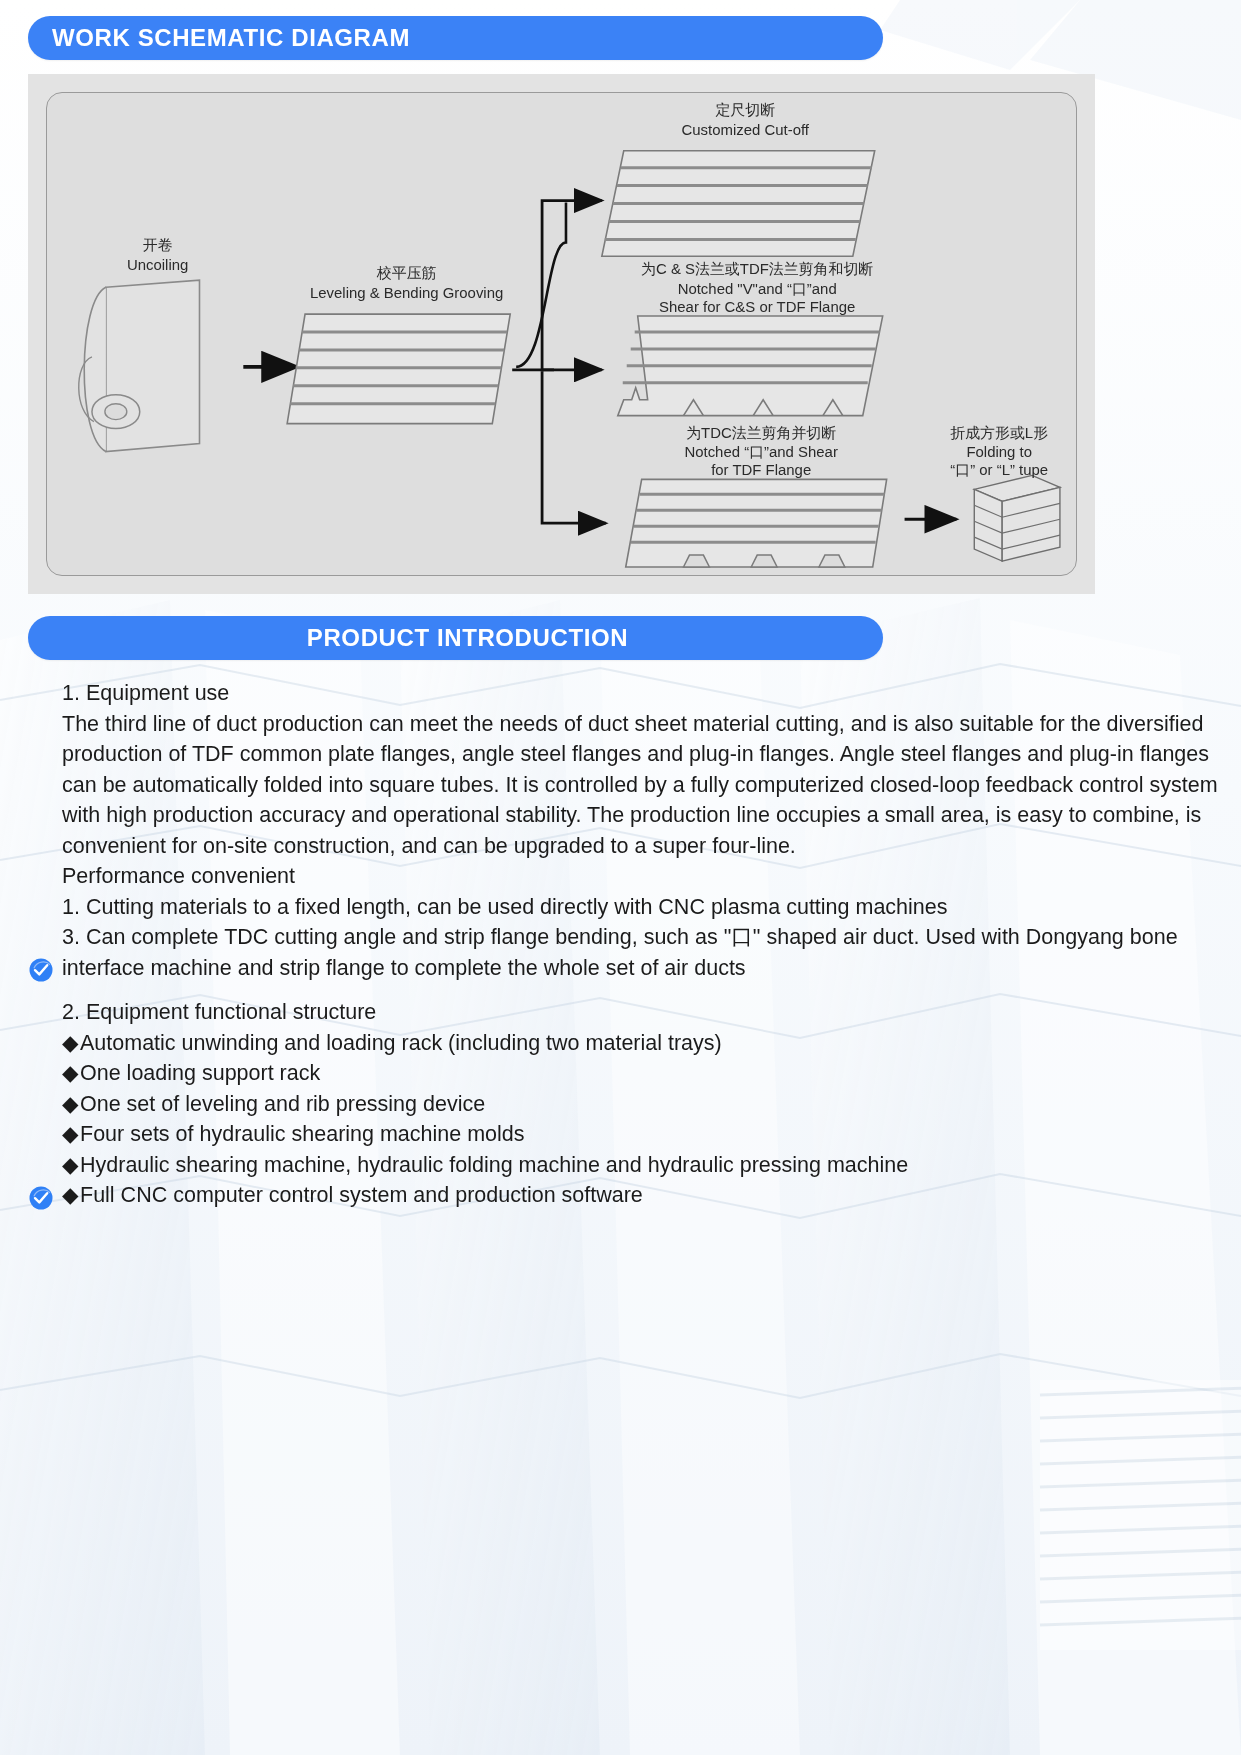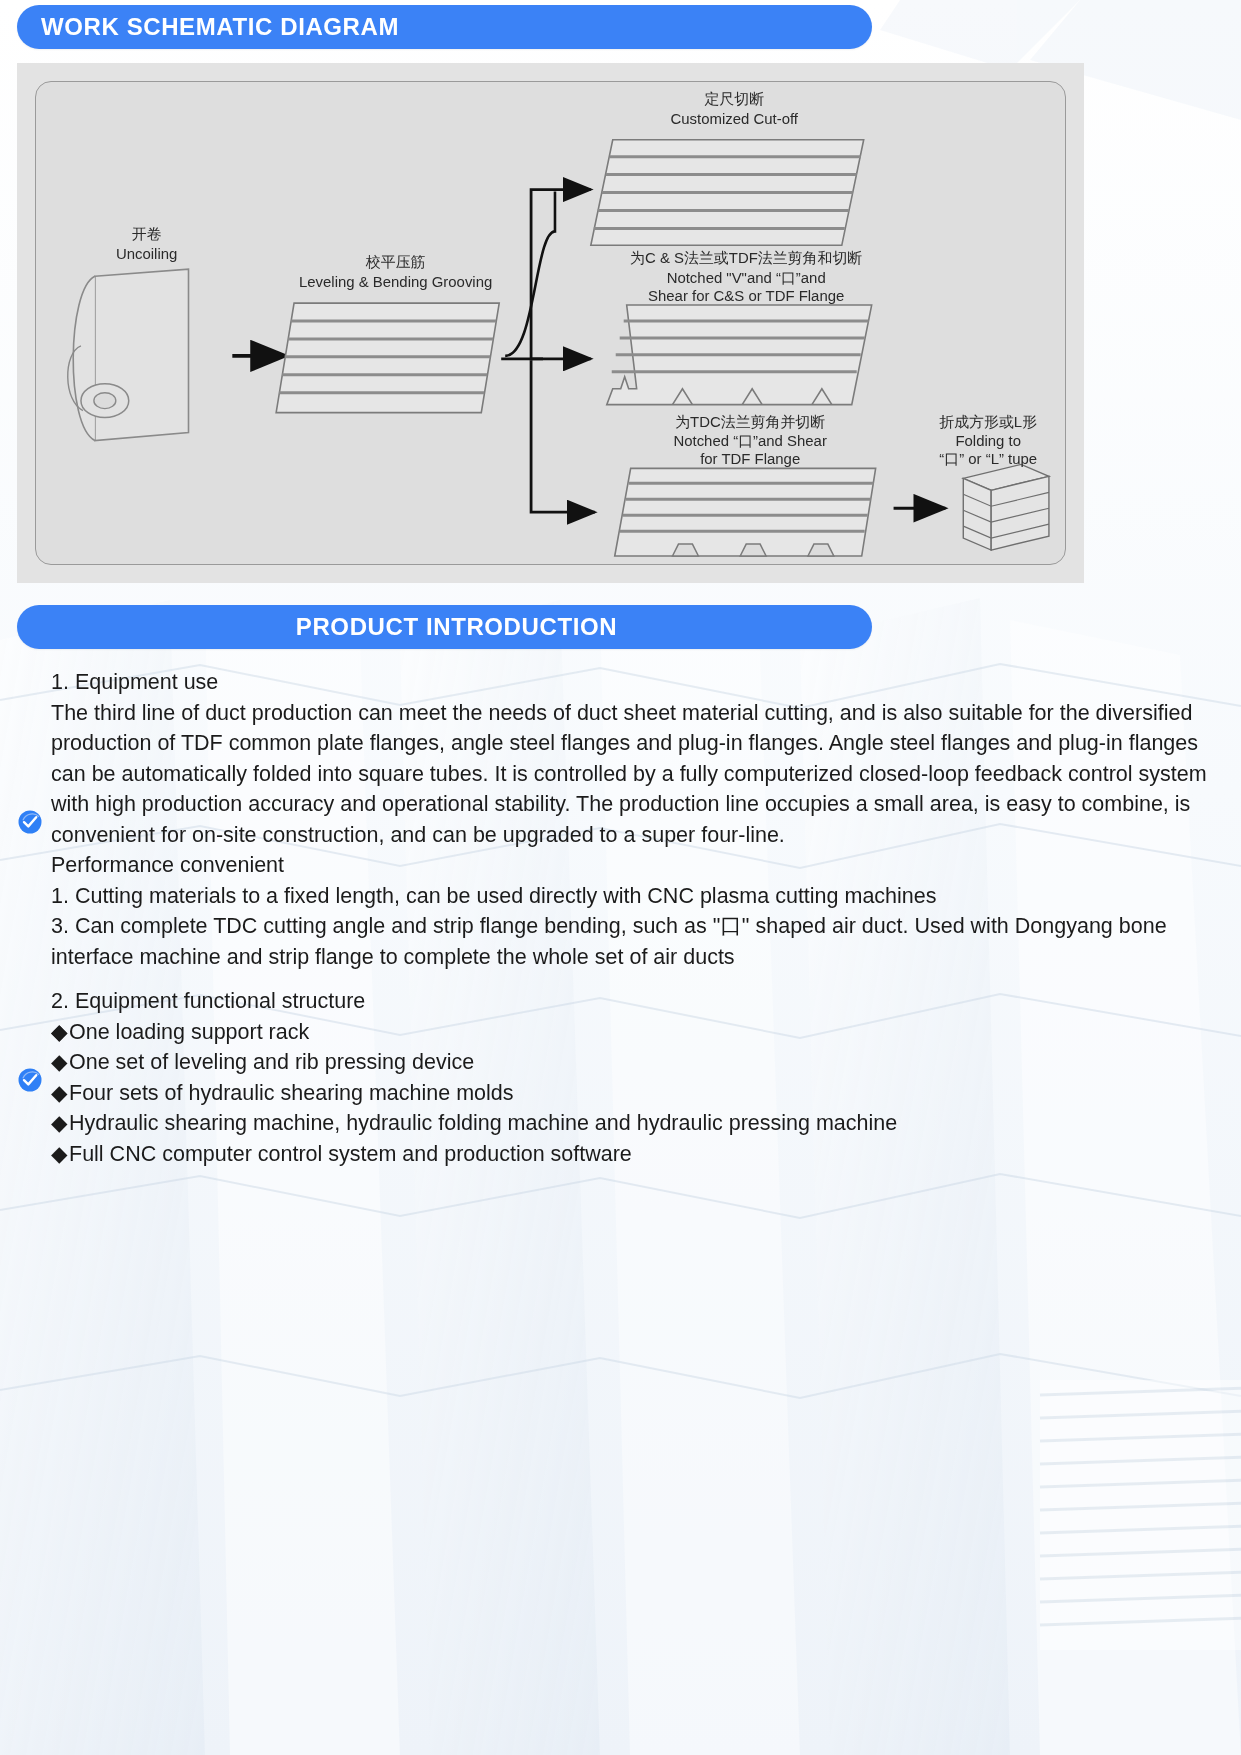--- a/index.html
+++ b/index.html
@@ -32,7 +32,7 @@
     z-index: 2;
     width: 1241px;
     height: 1755px;
-    padding: 5px;
+    padding: 16px;
   }
 
   

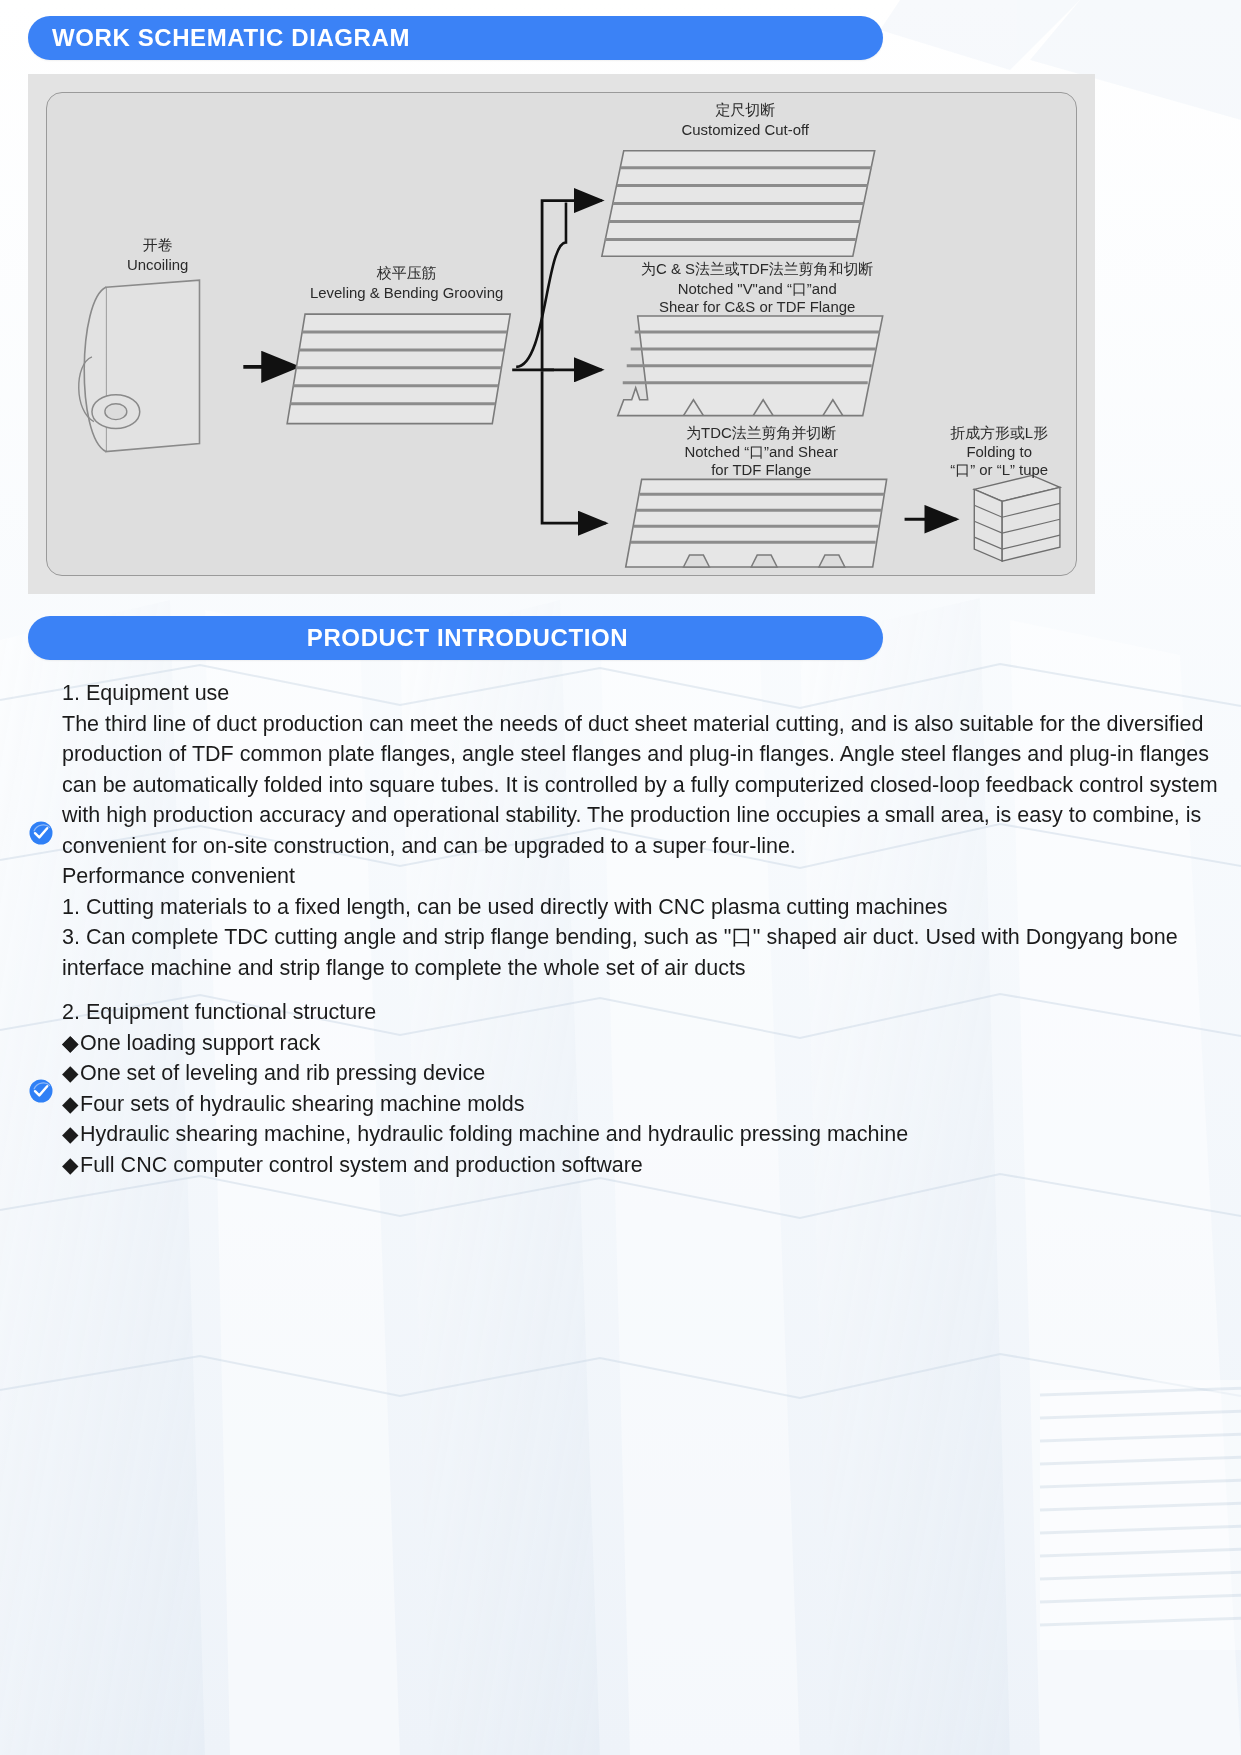--- a/index.html
+++ b/index.html
@@ -90,7 +90,7 @@
   }
   .intro-block {
     display: flex;
-    align-items: center;
+    align-items: flex-end;
     margin-top: 6px;
   }
   .check-icon {

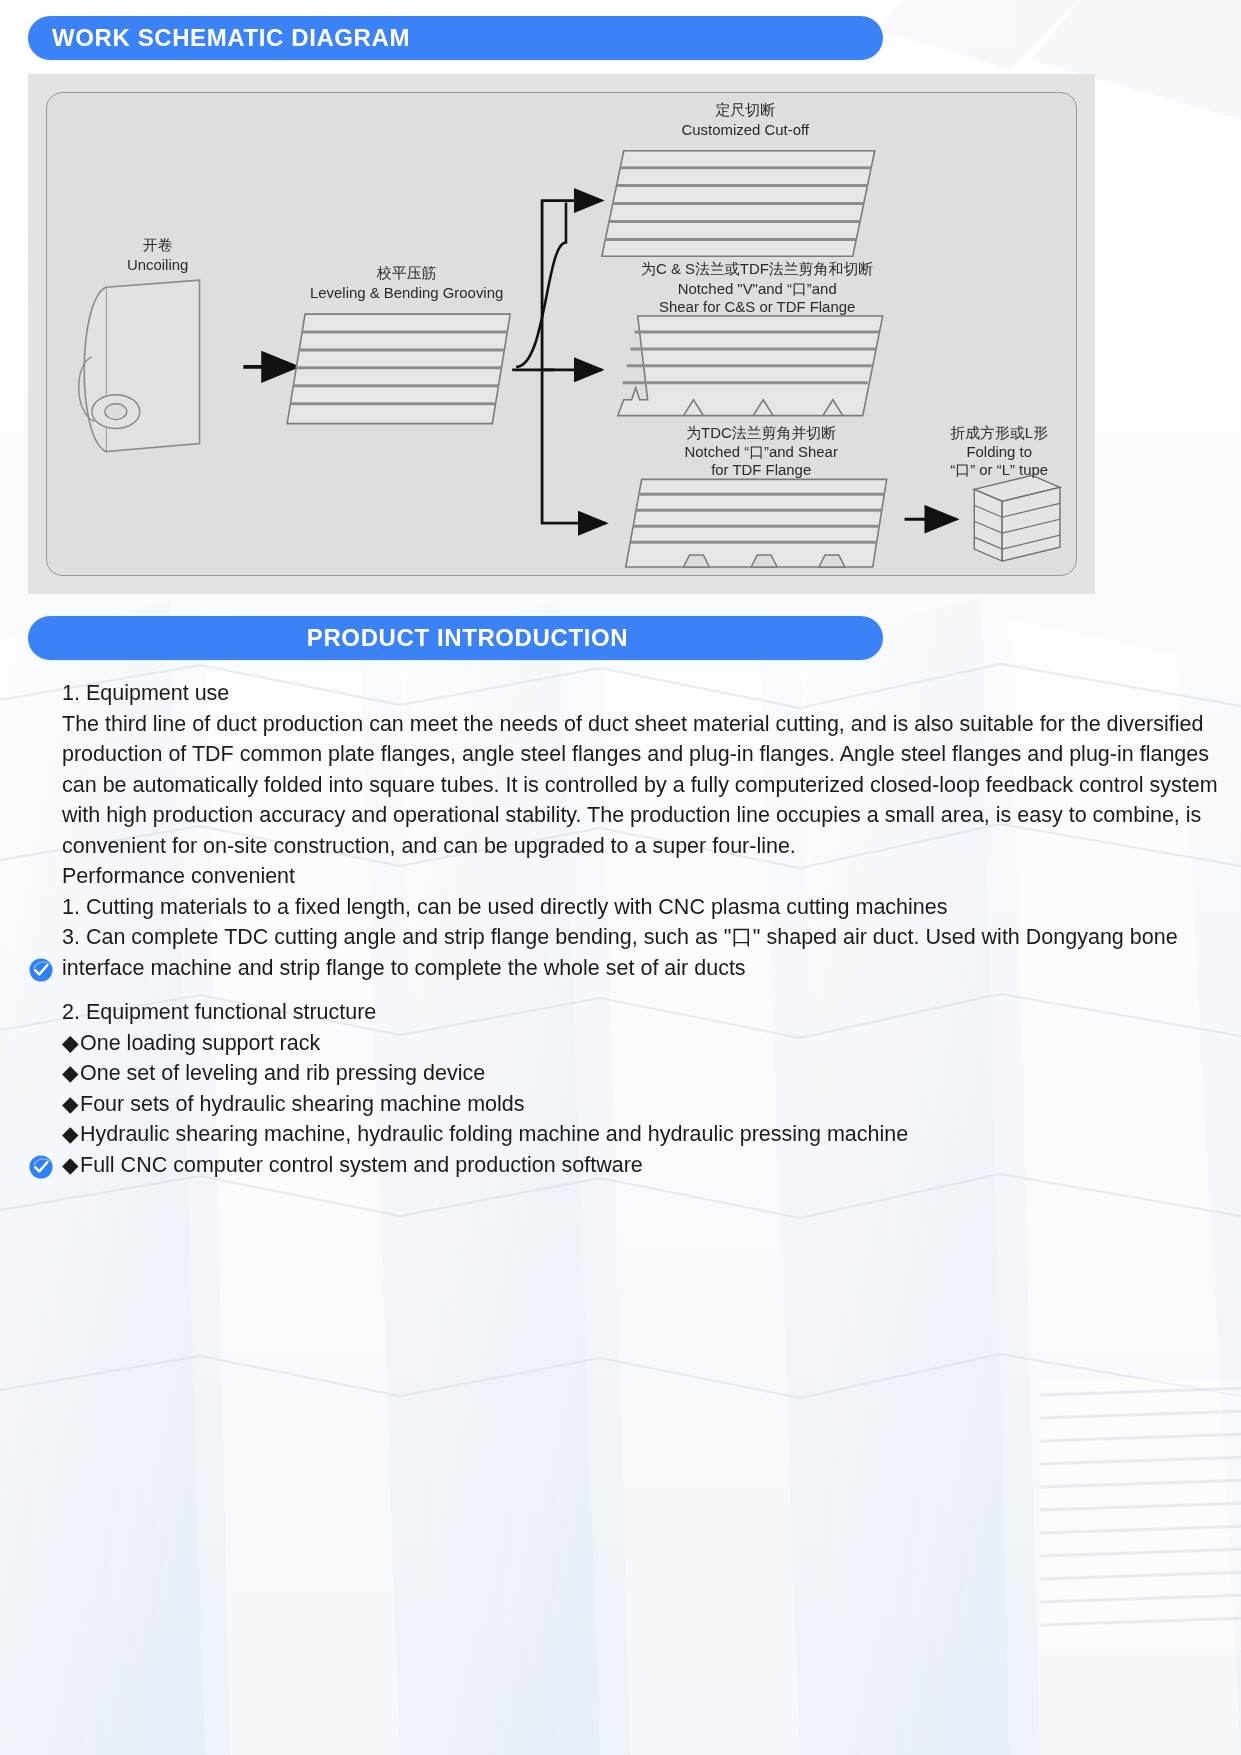--- a/index.html
+++ b/index.html
@@ -355,6 +355,7 @@
         <ul class="bullets">
           <li>
             <span class="dia">◆</span>
+            <span>Automatic unwinding and loading rack (including two material trays)</span>
           </li>
           <li>
             <span class="dia">◆</span>

